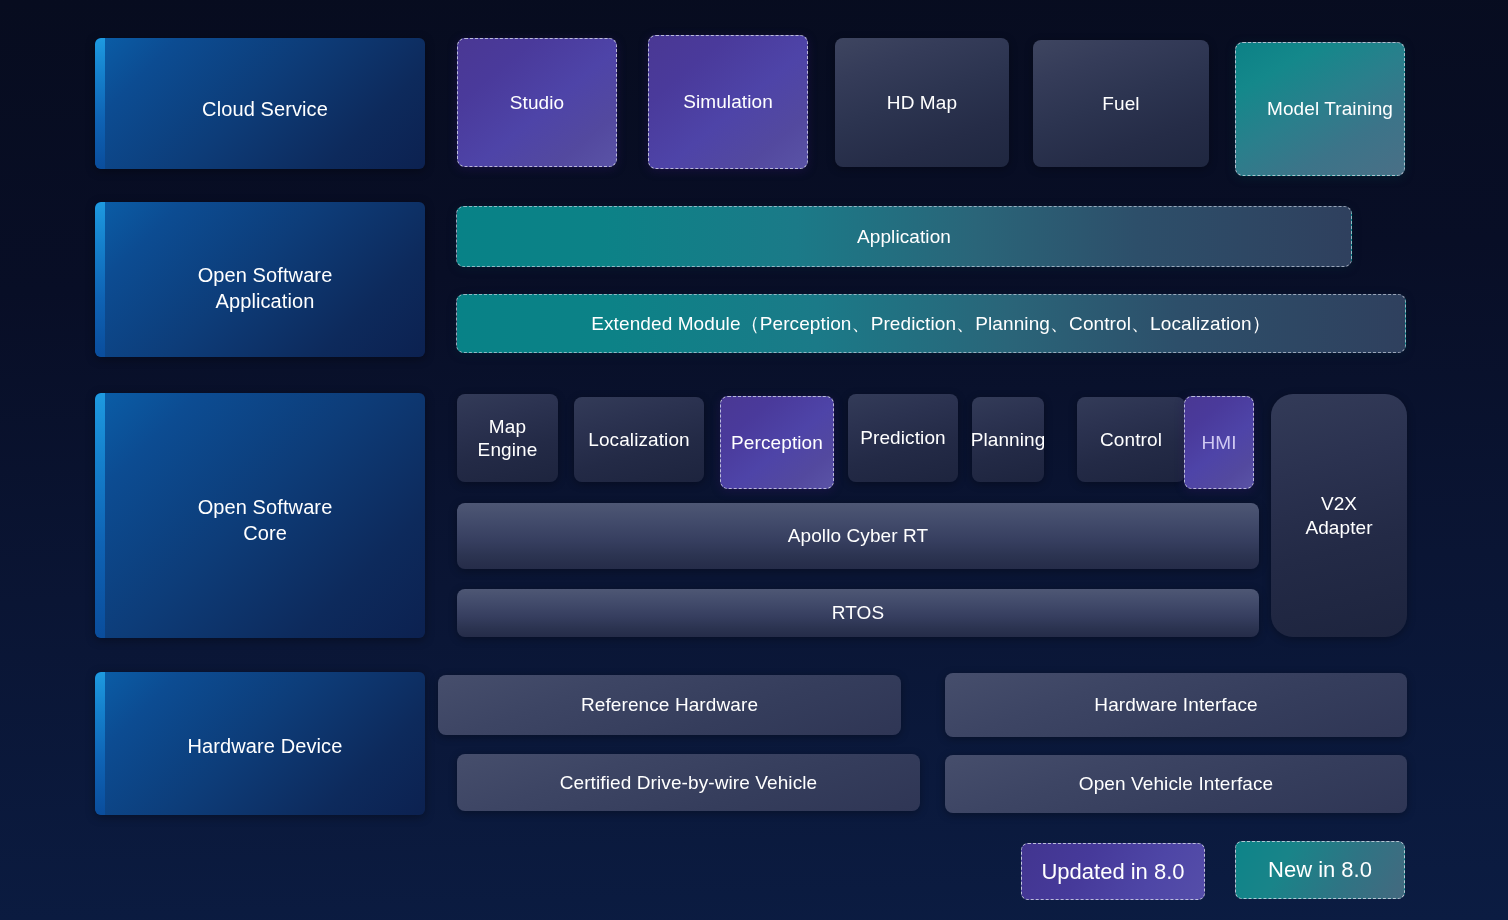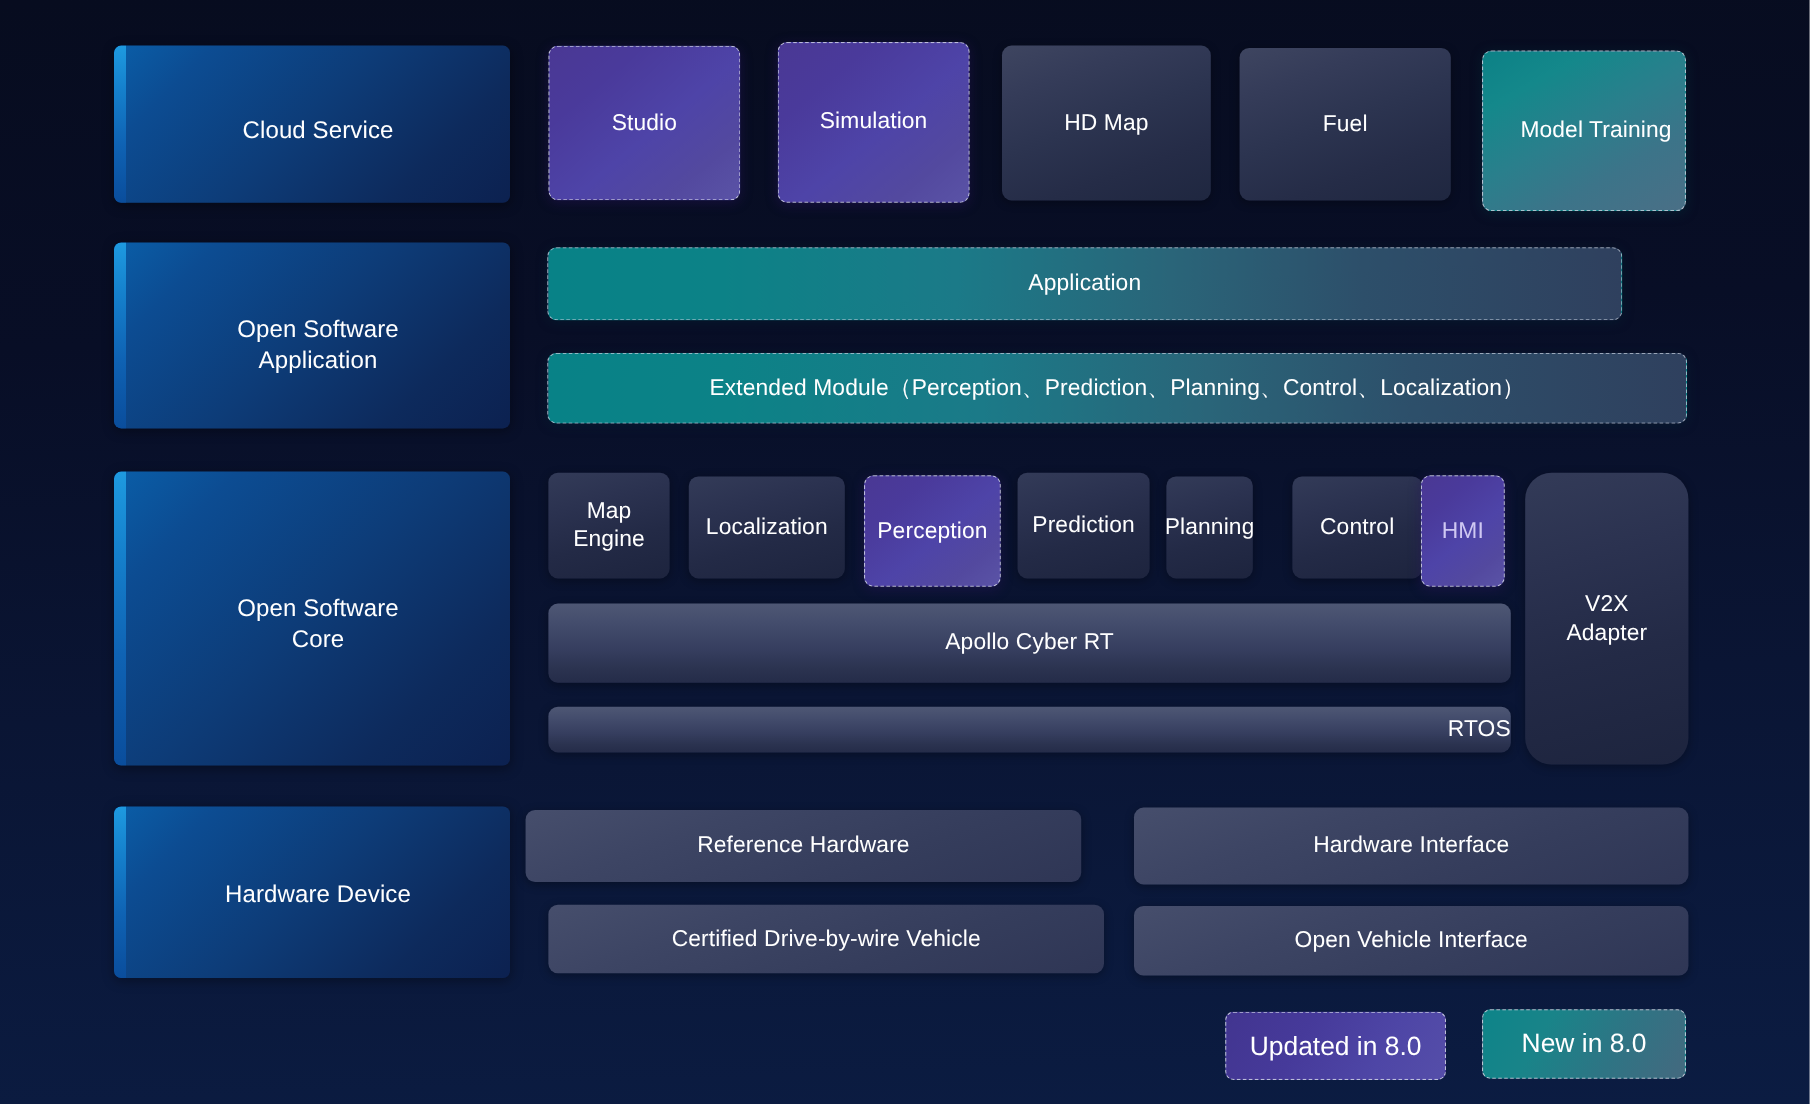--- a/index.html
+++ b/index.html
@@ -207,7 +207,7 @@
     <span>Apollo Cyber RT</span>
   </div>
 
-  <div class="box slate-lite" style="left:457px; top:589px; width:802px; height:38px;justify-content:flex-end;">
+  <div class="box slate-lite" style="left:457px; top:589px; width:802px; height:48px;">
     <span>RTOS</span>
   </div>
 

